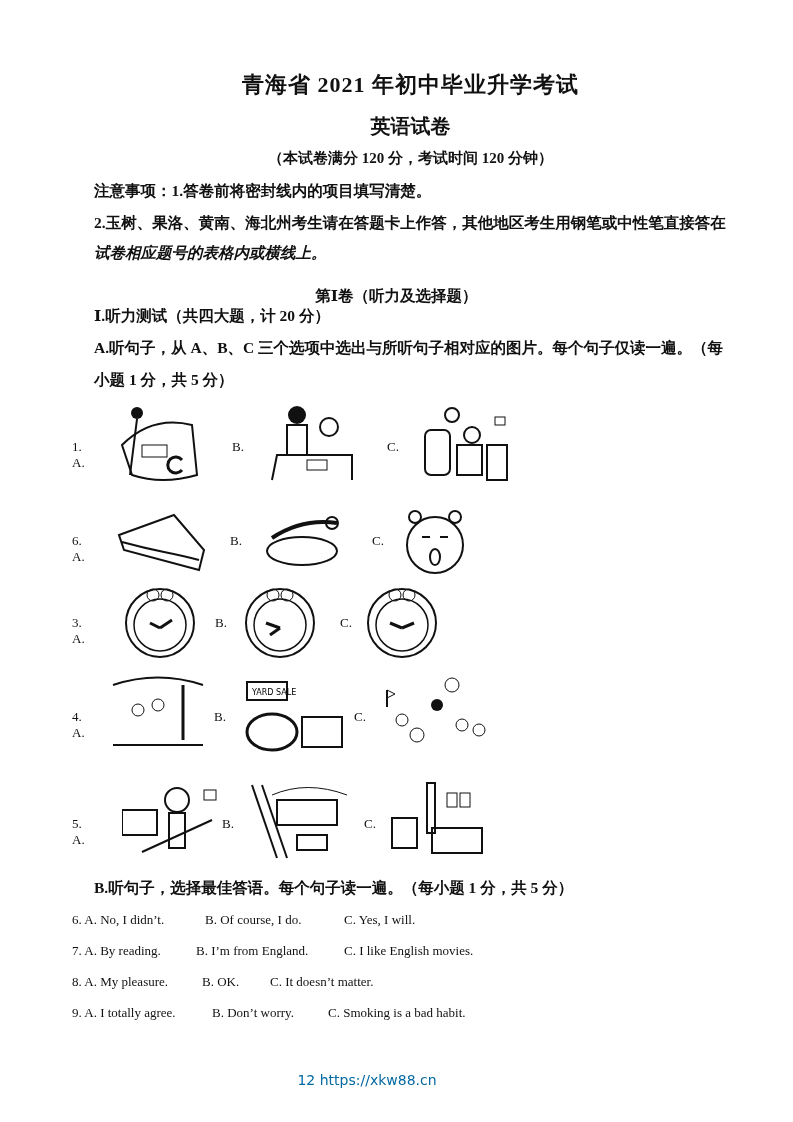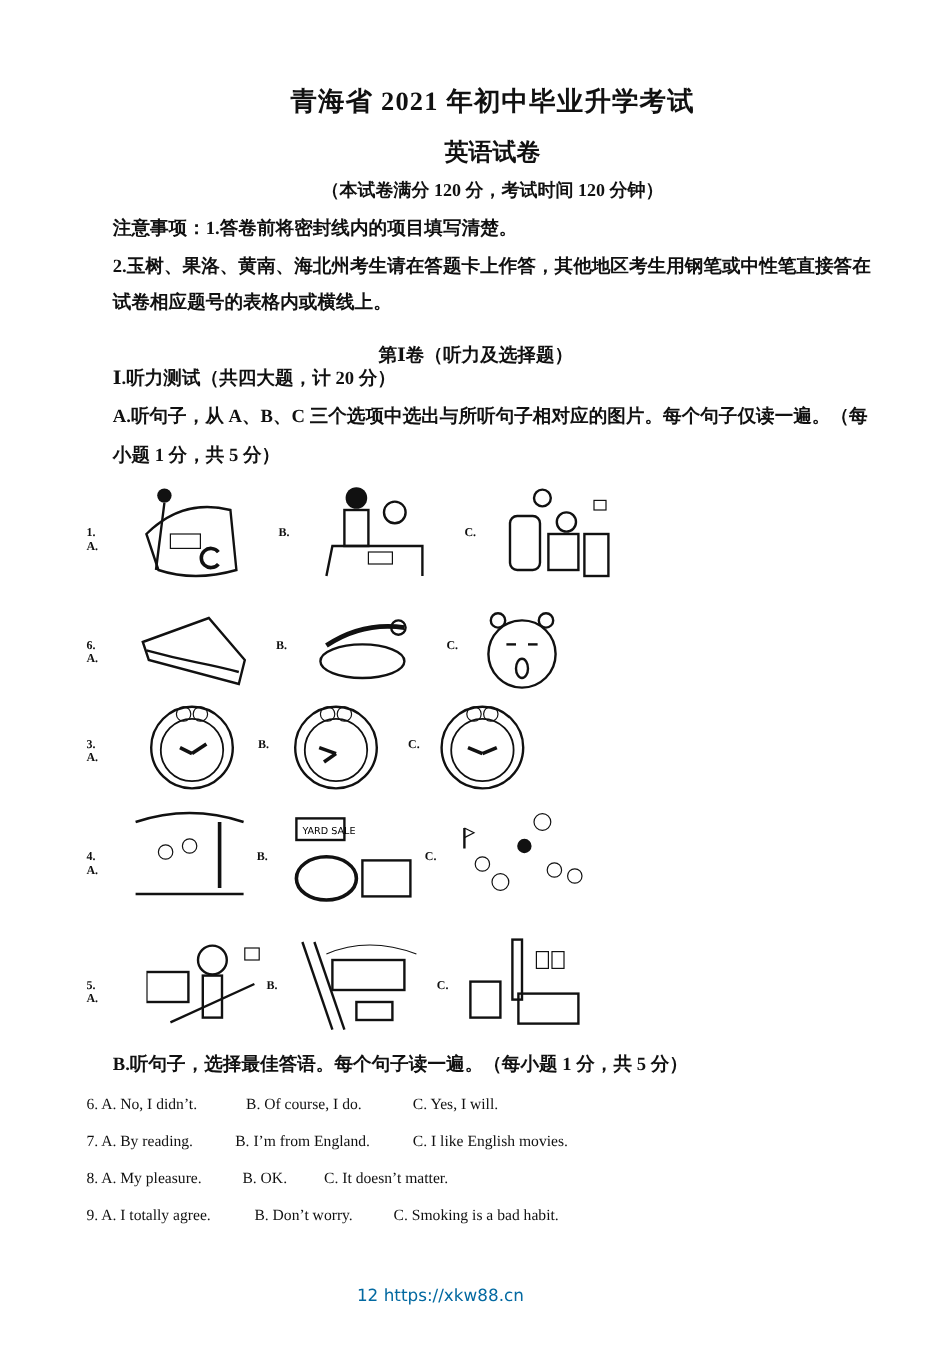--- a/index.html
+++ b/index.html
@@ -29,7 +29,7 @@
 
 <div class="abs para" style="top:181px;">注意事项：1.答卷前将密封线内的项目填写清楚。</div>
 <div class="abs para" style="top:213px;">2.玉树、果洛、黄南、海北州考生请在答题卡上作答，其他地区考生用钢笔或中性笔直接答在</div>
-<div class="abs para" style="top:243px;">试卷相应题号的表格内或横线上。</div>
+<div class="abs para" style="top:243px;font-style:italic;">试卷相应题号的表格内或横线上。</div>
 
 <div class="abs sec-center" style="top:275px;">第Ⅰ卷（听力及选择题）</div>
 <div class="abs para" style="top:306px;">Ⅰ.听力测试（共四大题，计 20 分）</div>

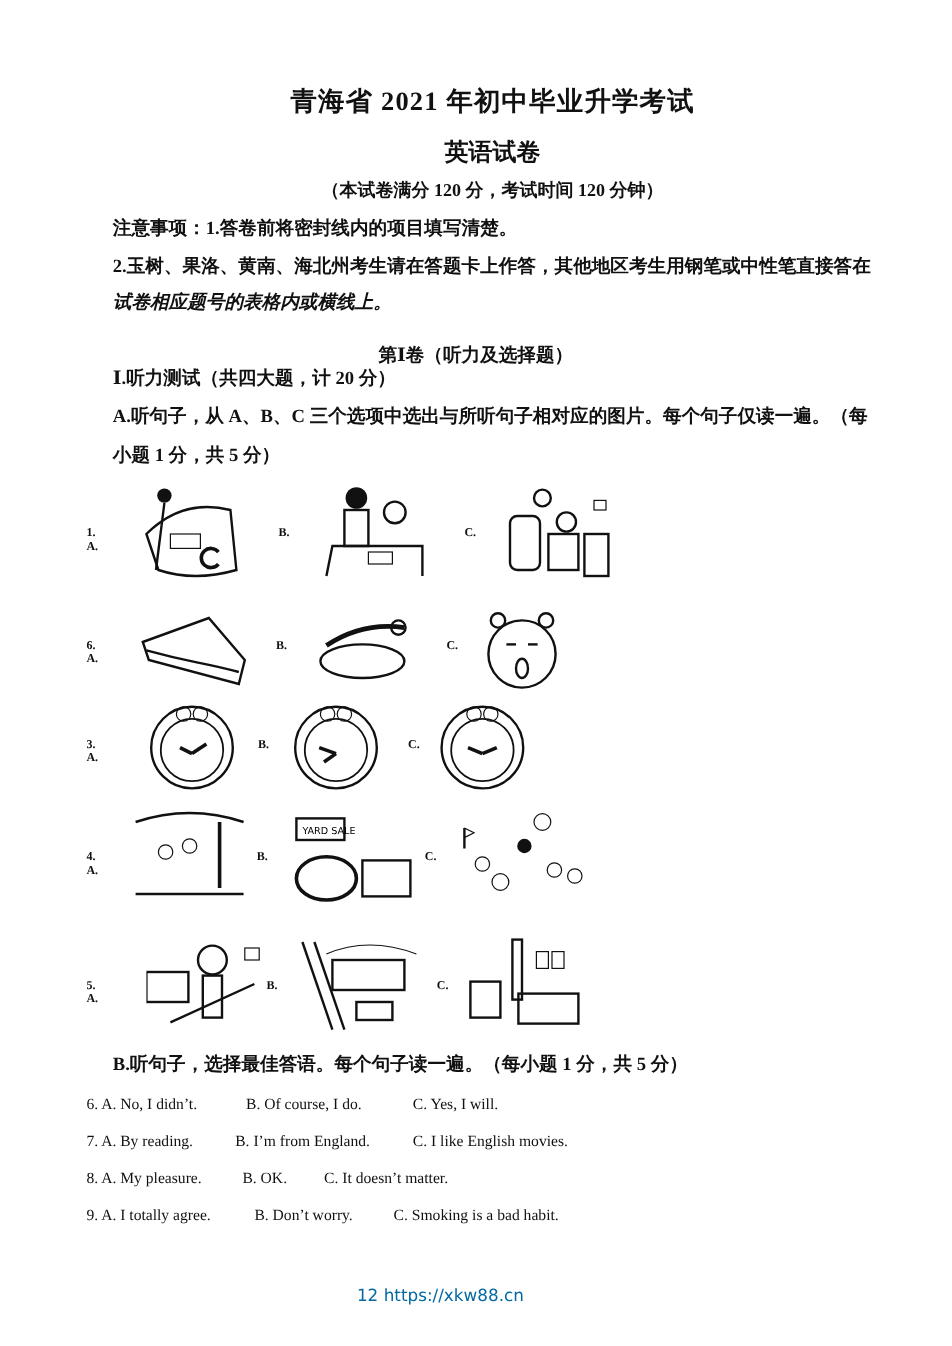--- a/index.html
+++ b/index.html
@@ -13,7 +13,7 @@
   .para { left: 72px; font-size: 15.5px; font-weight: bold; line-height: 20px; margin-left: 22px; }
   .sec-center { left: 0; width: 793px; text-align: center; font-size: 15.5px; font-weight: bold; margin-top: 11px; }
   .row { left: 72px; height: 80px; }
-  .opt-label { position: absolute; font-size: 10px; font-weight: bold; }
+  .opt-label { position: absolute; font-size: 13px; font-weight: normal; }
   .pic { position: absolute; }
   .bq { left: 72px; font-size: 13px; }
   .bq span { position: absolute; white-space: nowrap; }

